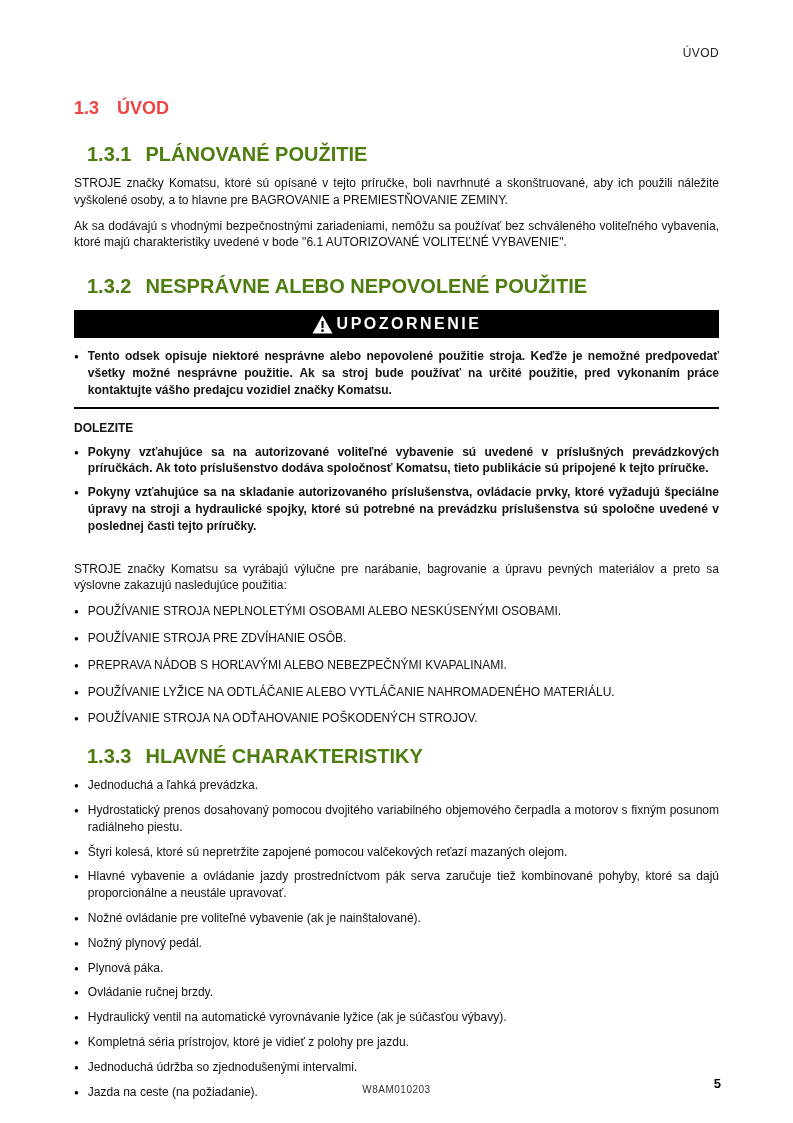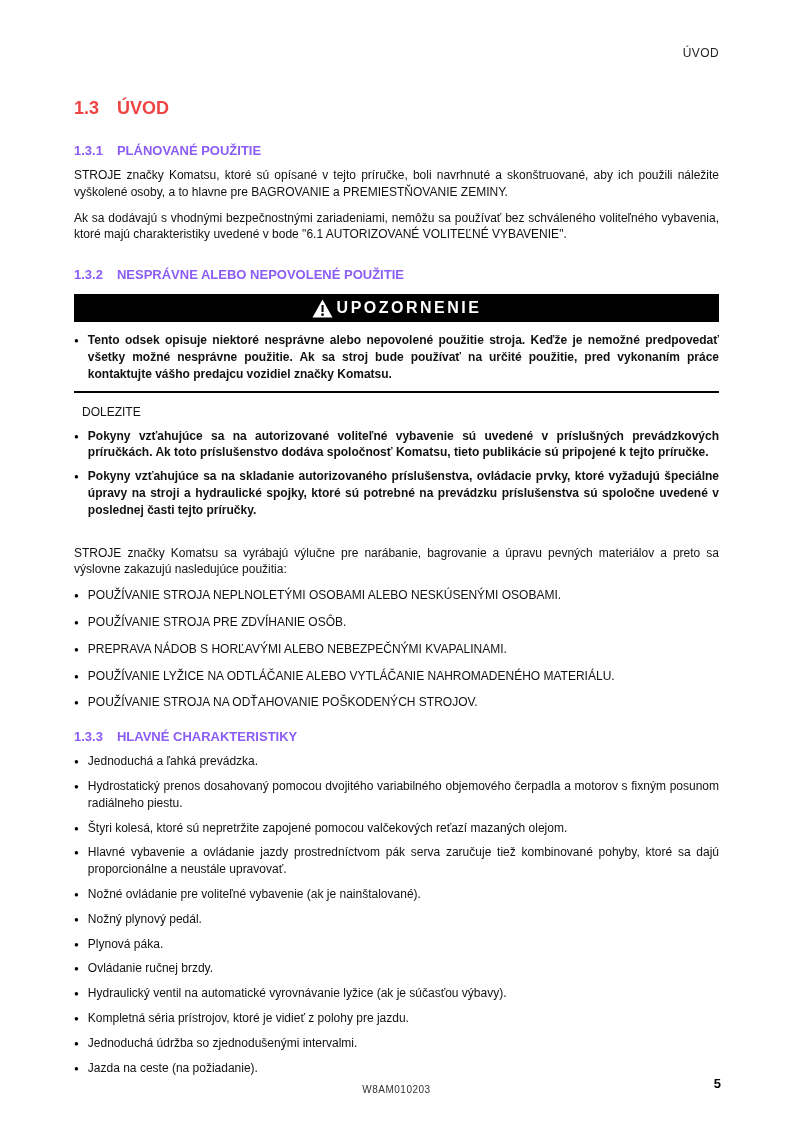--- a/index.html
+++ b/index.html
@@ -20,7 +20,7 @@
   }
   h1 .hnum { margin-right:18px; }
   h2 {
-    font-size:13px; font-weight:bold; margin:24px 0 9px 0; color:#8b5cf6;
+    font-size:20px; font-weight:bold; margin:24px 0 9px 13px; color:#4d7c0f;
   }
   h2 .hnum { margin-right:14px; }
   p {

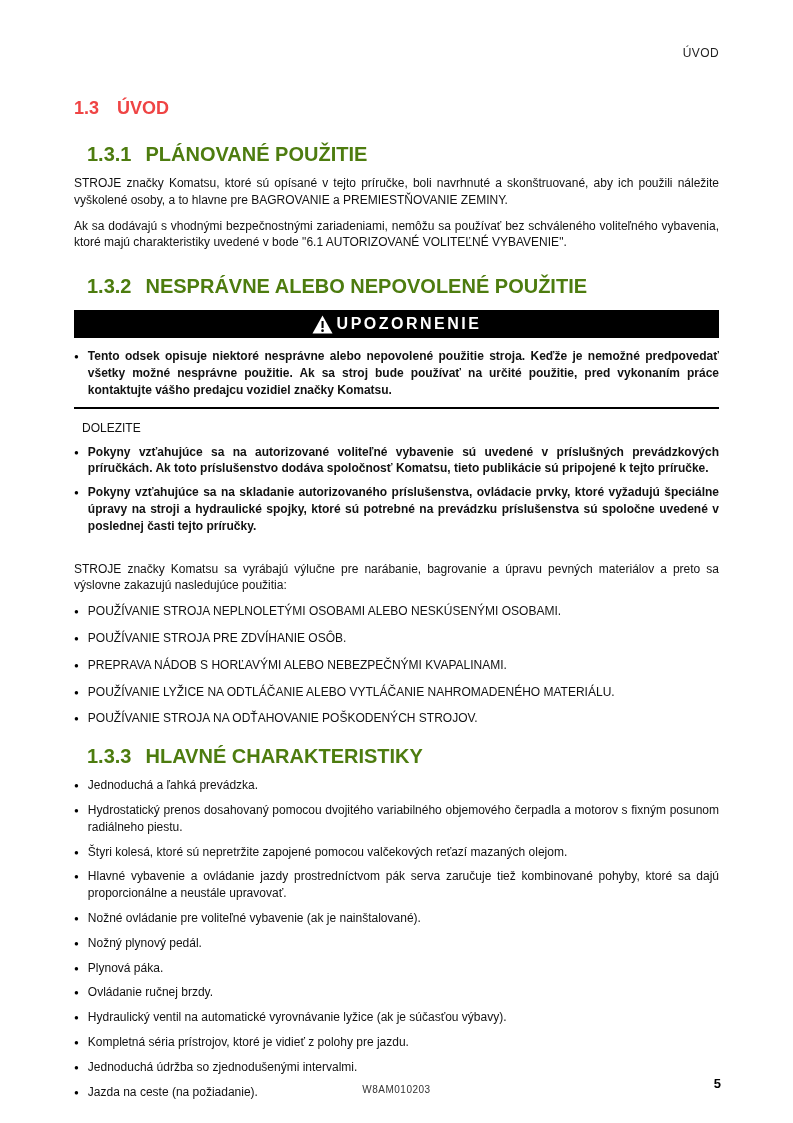--- a/index.html
+++ b/index.html
@@ -53,7 +53,7 @@
   ul.caps li { margin-bottom:10px; }
   ul.features li { margin-bottom:8px; }
   .rule { border:none; border-top:2.5px solid #000; margin:4px 0 12px 0; }
-  .dolezite { font-size:12px; font-weight:normal; margin:0 0 9px 8px; }
+  .dolezite { font-size:12px; font-weight:bold; margin:0 0 9px 0; }
   .footer-code {
     position:absolute; left:0; right:0; bottom:28px;
     text-align:center; font-size:10px; color:#333; letter-spacing:.5px;

